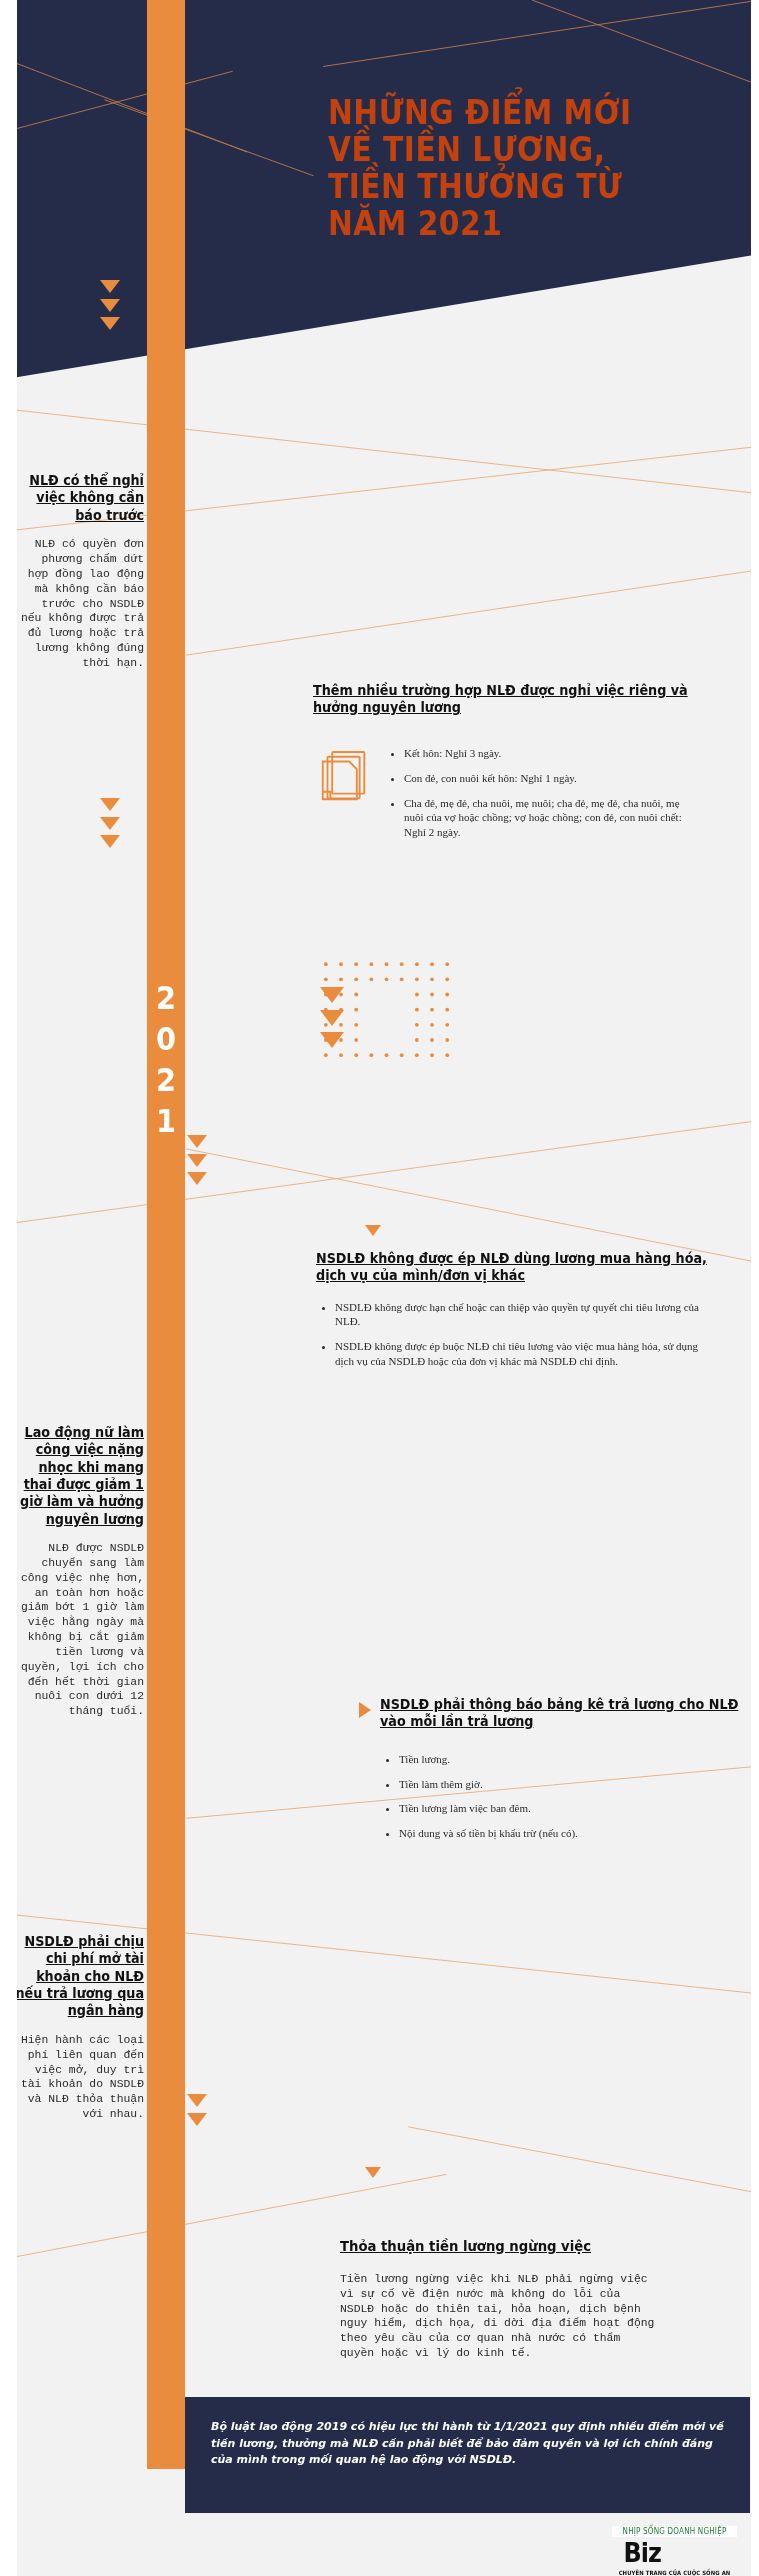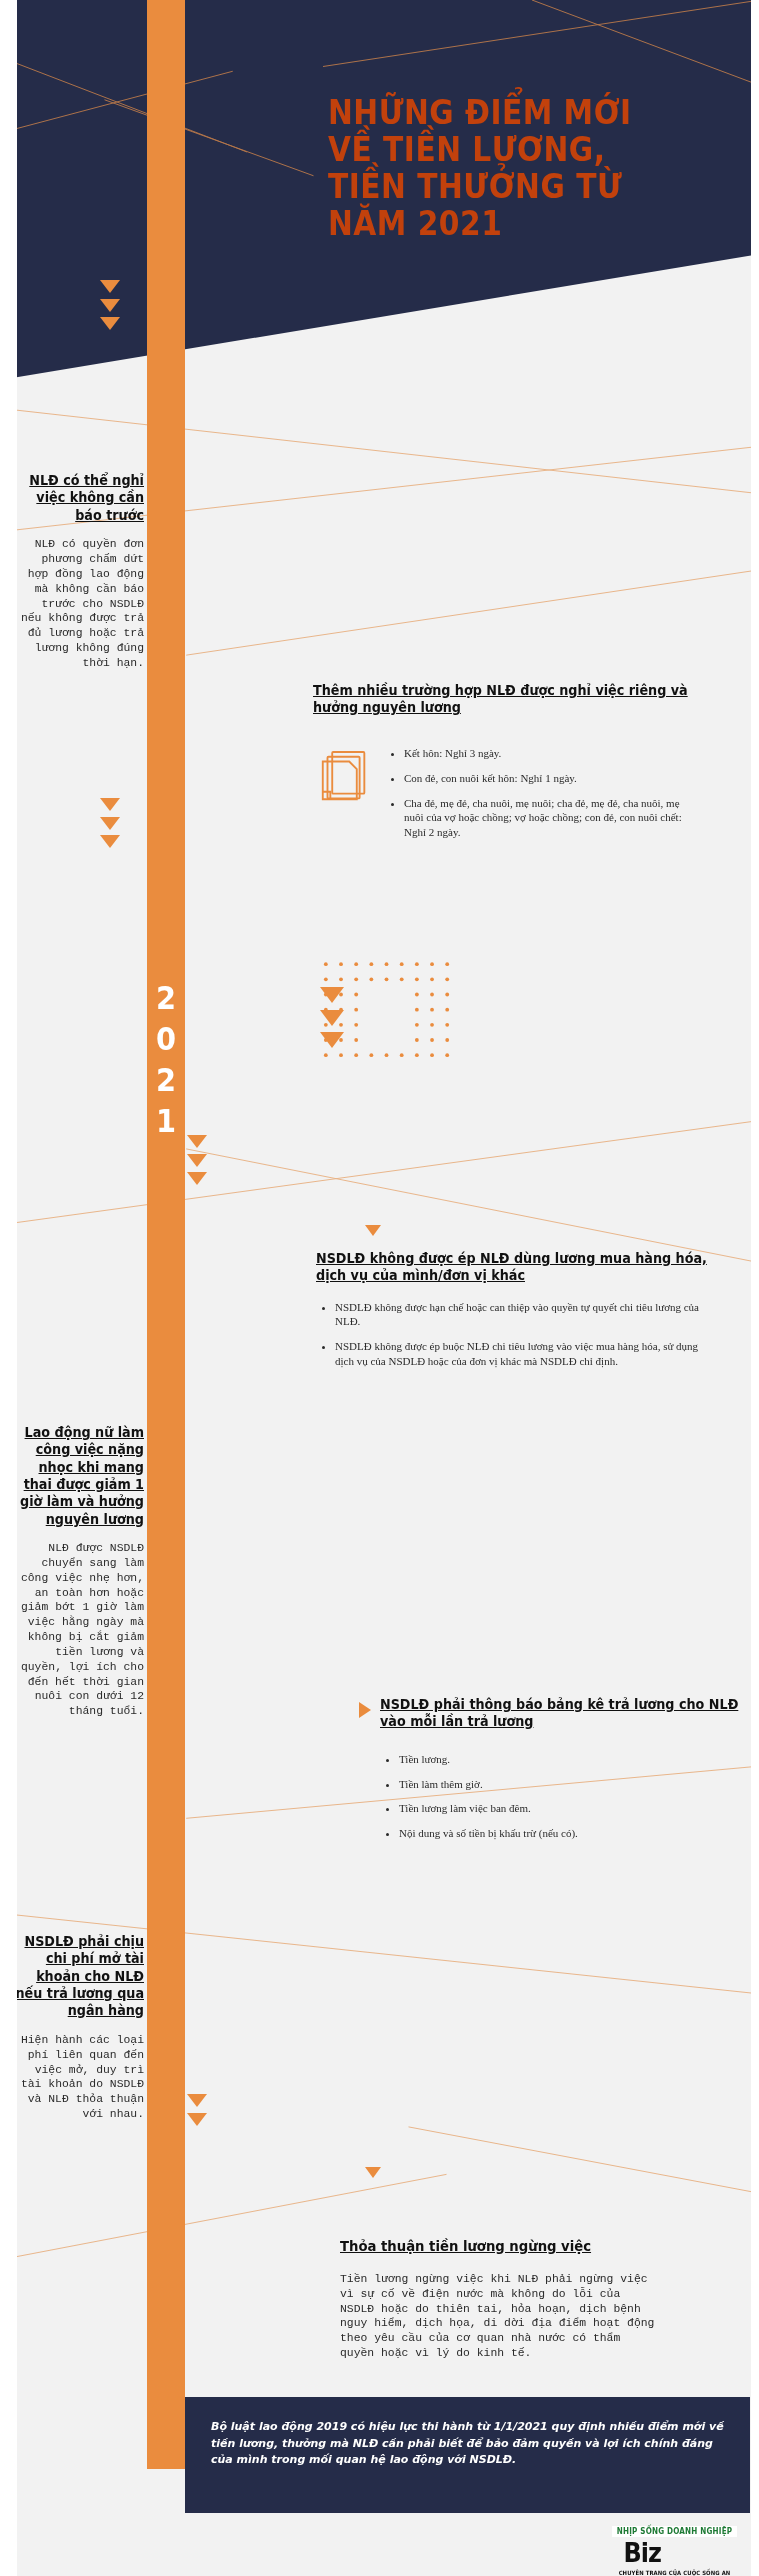--- a/index.html
+++ b/index.html
@@ -153,7 +153,7 @@
   .logo { position: absolute; right: 23px; top: 2526px; width: 125px; z-index: 15; text-align: center; }
   .logo-top {
     background: #ffffff; color: #1e7a35;
-    font-size: 8px; font-weight: 700; letter-spacing: 0.2px;
+    font-size: 8px; font-weight: 400; letter-spacing: 0.2px;
     font-family: "DejaVu Sans Condensed", "Liberation Sans", sans-serif;
     padding: 0.9px 0;
   }

